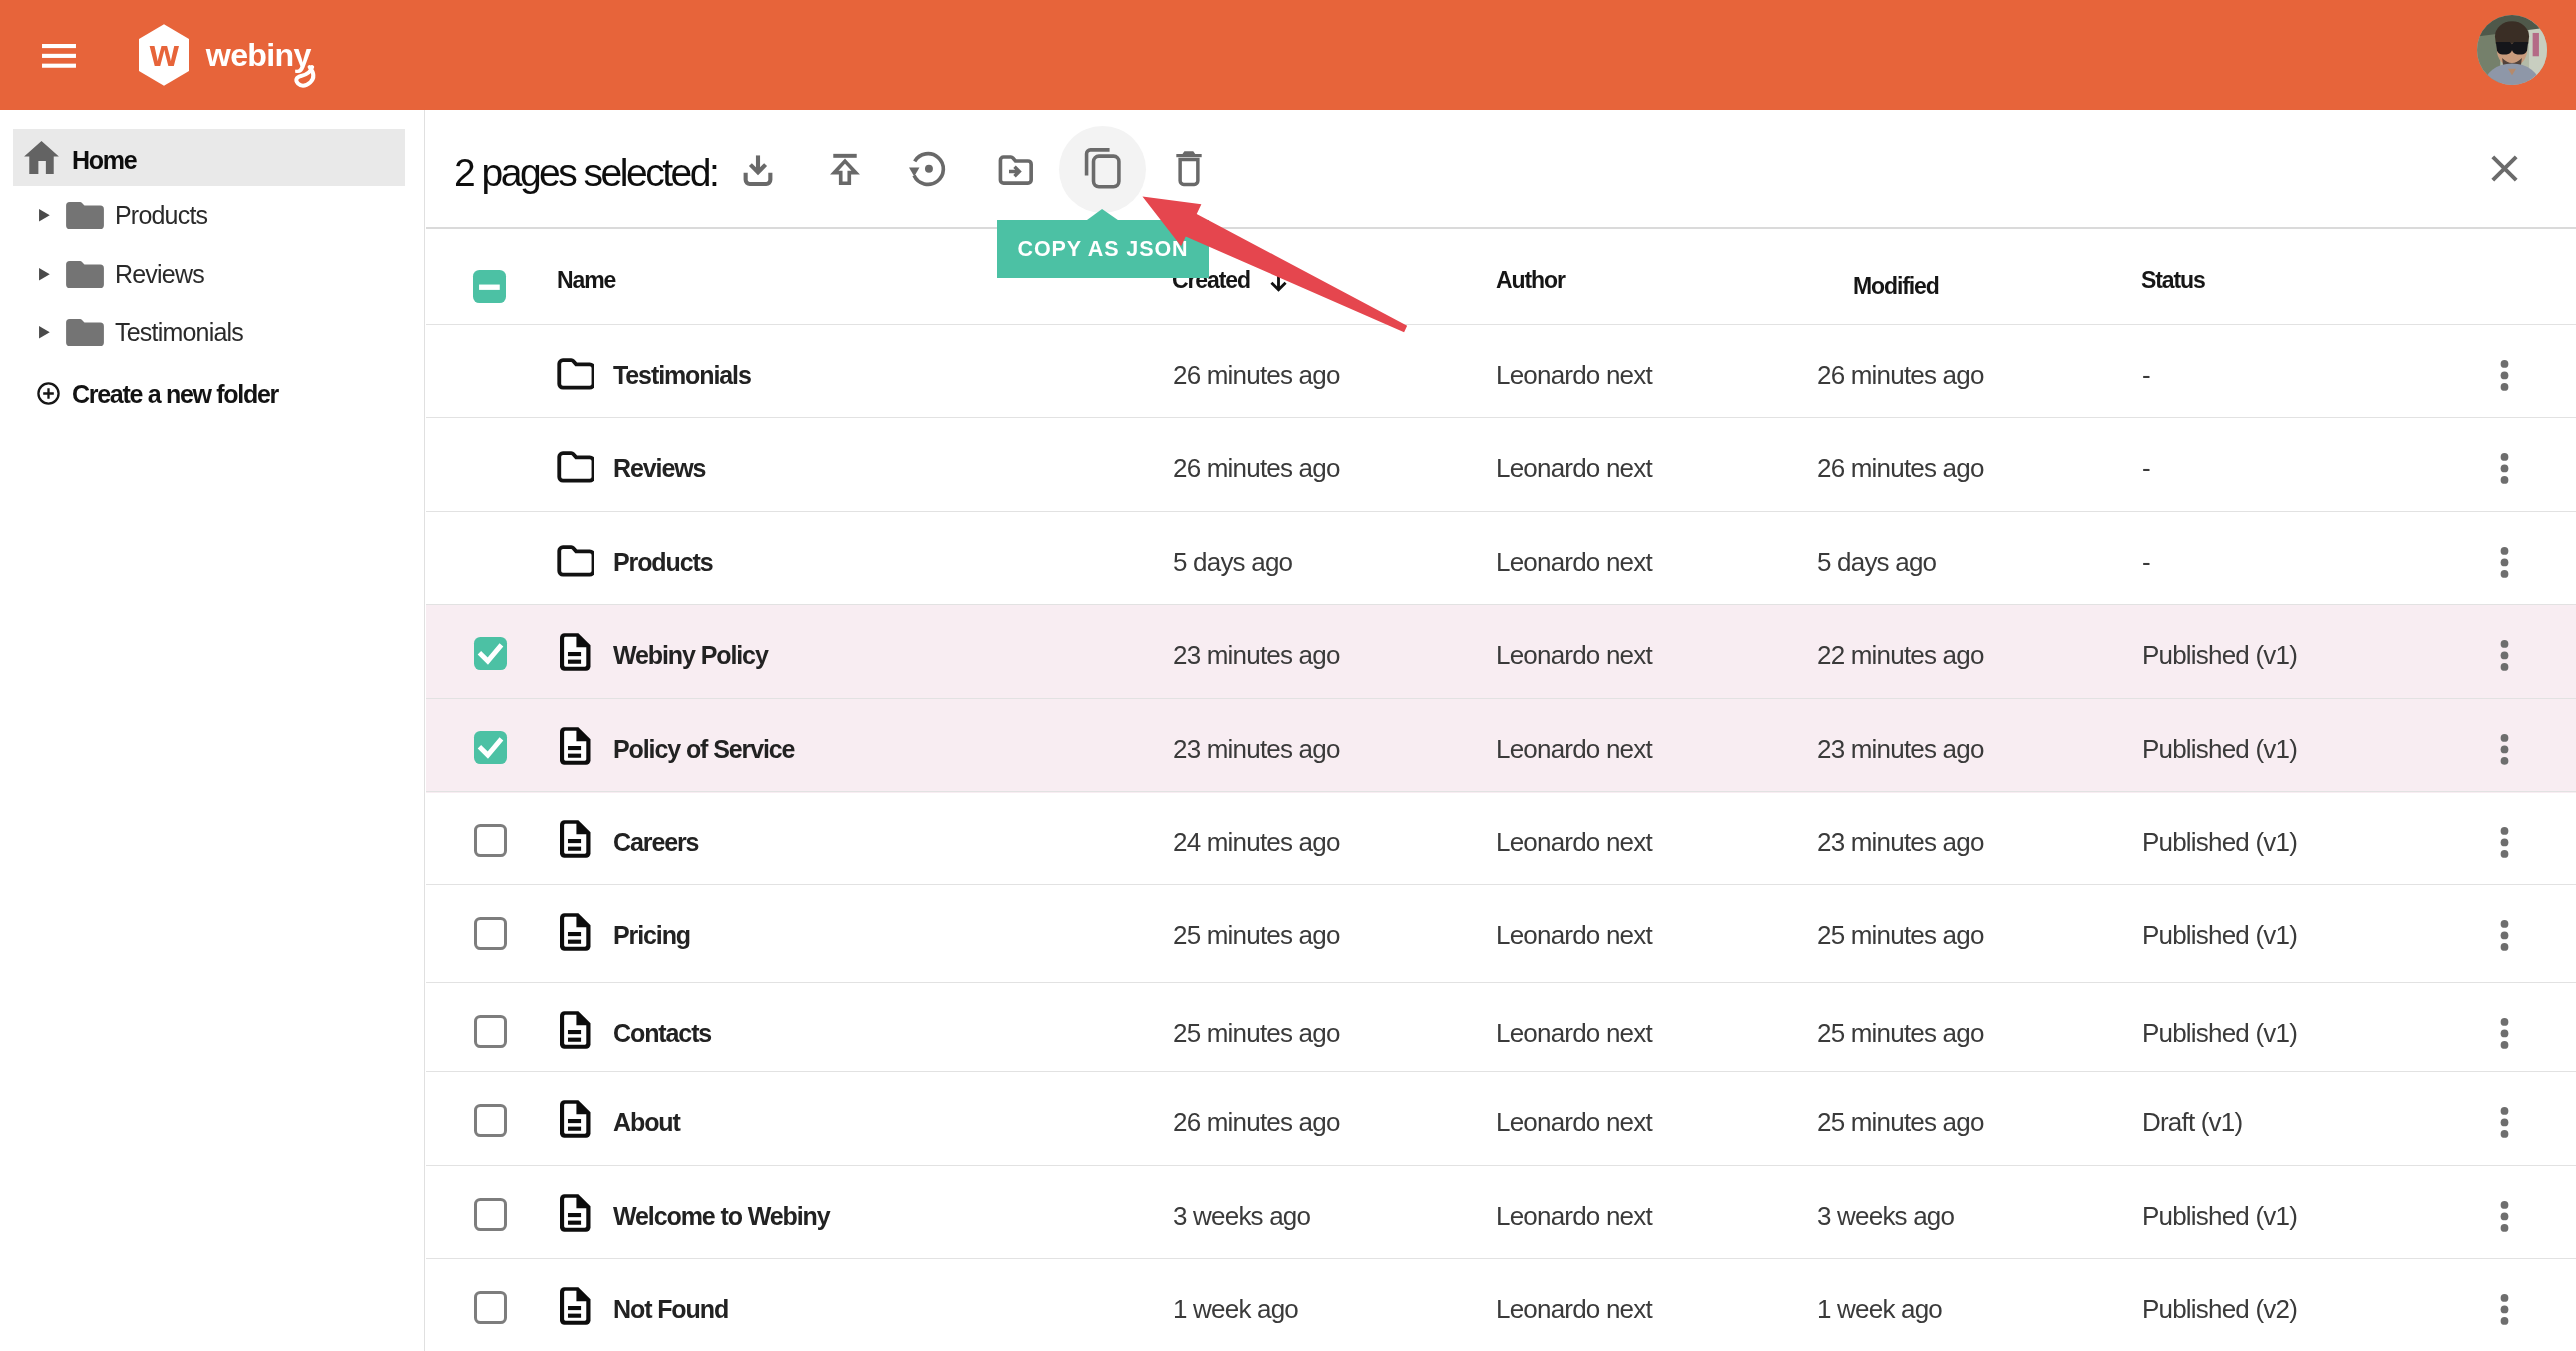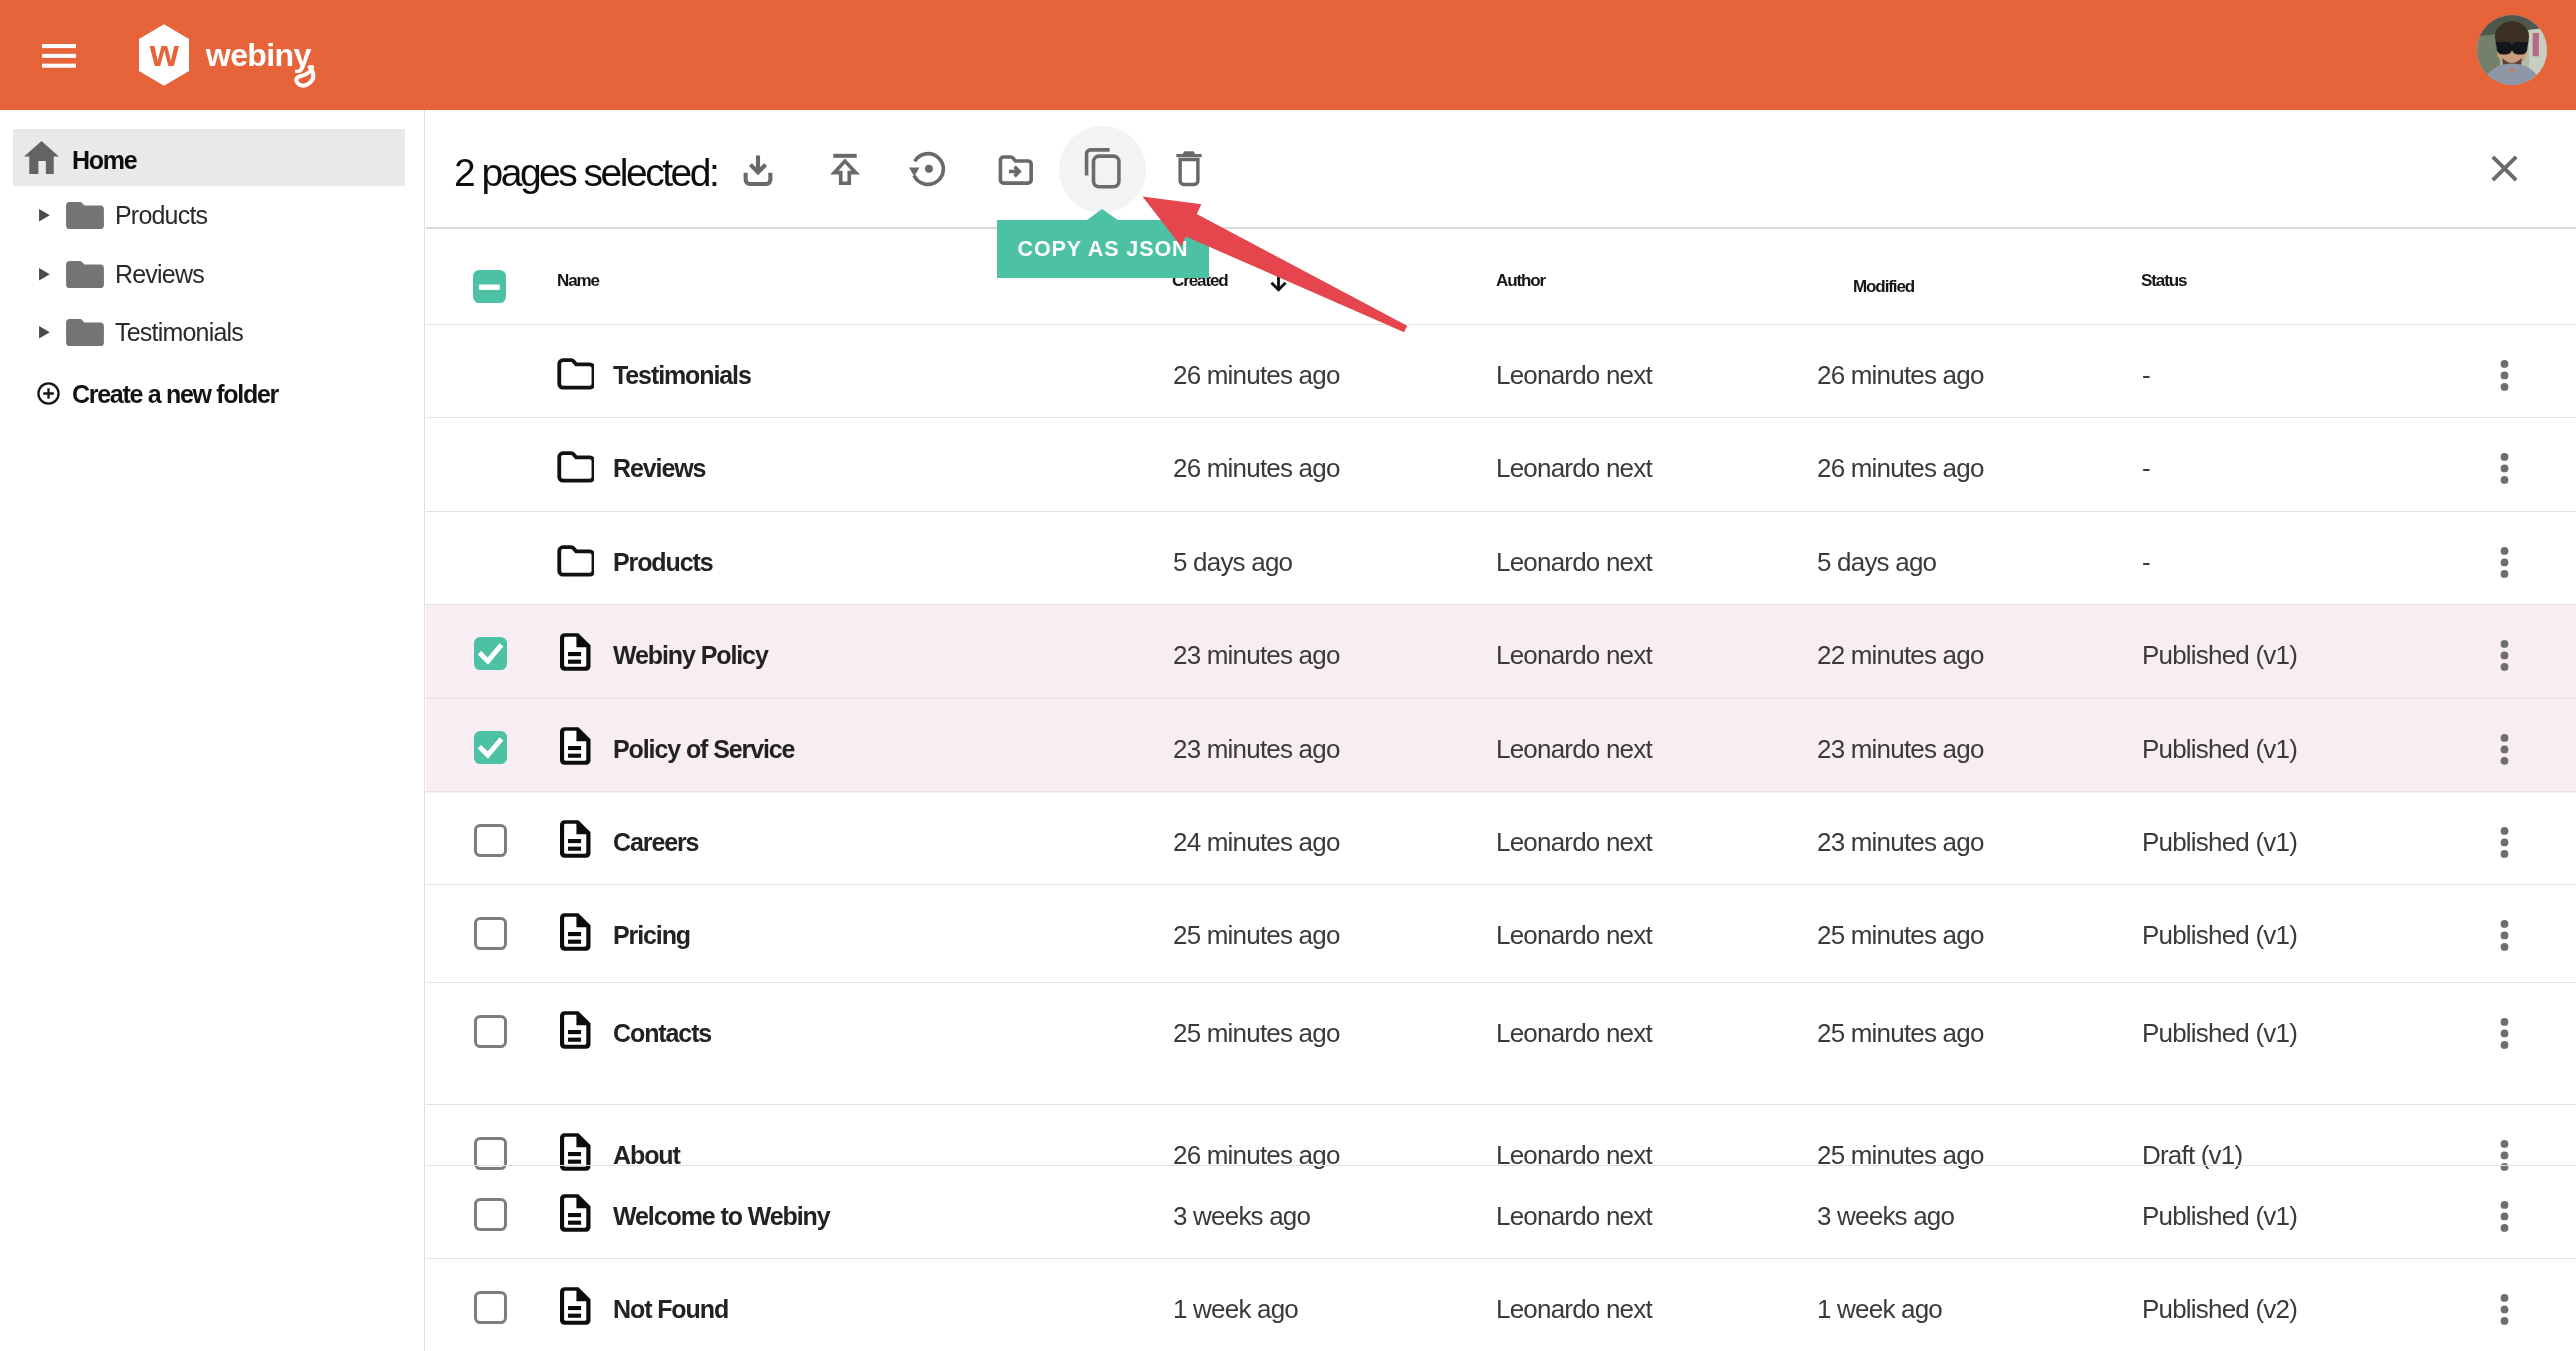--- a/index.html
+++ b/index.html
@@ -13,7 +13,7 @@
 .srow { position:absolute; font-size:25px; letter-spacing:-0.8px; color:#2a2a2a; height:45px; line-height:45px; white-space:nowrap; }
 .cell { position:absolute; top:4px; height:92px; line-height:92px; font-size:26px; letter-spacing:-0.8px; color:#3a3a3a; white-space:nowrap; }
 .nm { font-weight:700; font-size:25px; letter-spacing:-1.1px; color:#222; }
-.hlabel { position:absolute; height:95px; line-height:95px; font-weight:700; font-size:17px; letter-spacing:-1.1px; color:#161616; white-space:nowrap; }
+.hlabel { position:absolute; height:95px; line-height:95px; font-weight:700; font-size:23px; letter-spacing:-1.1px; color:#161616; white-space:nowrap; }
 .row { position:absolute; left:426px; width:2150px; height:95px; border-top:1.8px solid #e2e2e2; }
 .row.sel { background:#f8edf2; }
 .cb { position:absolute; border-radius:6.3px; width:33px; height:33px; }

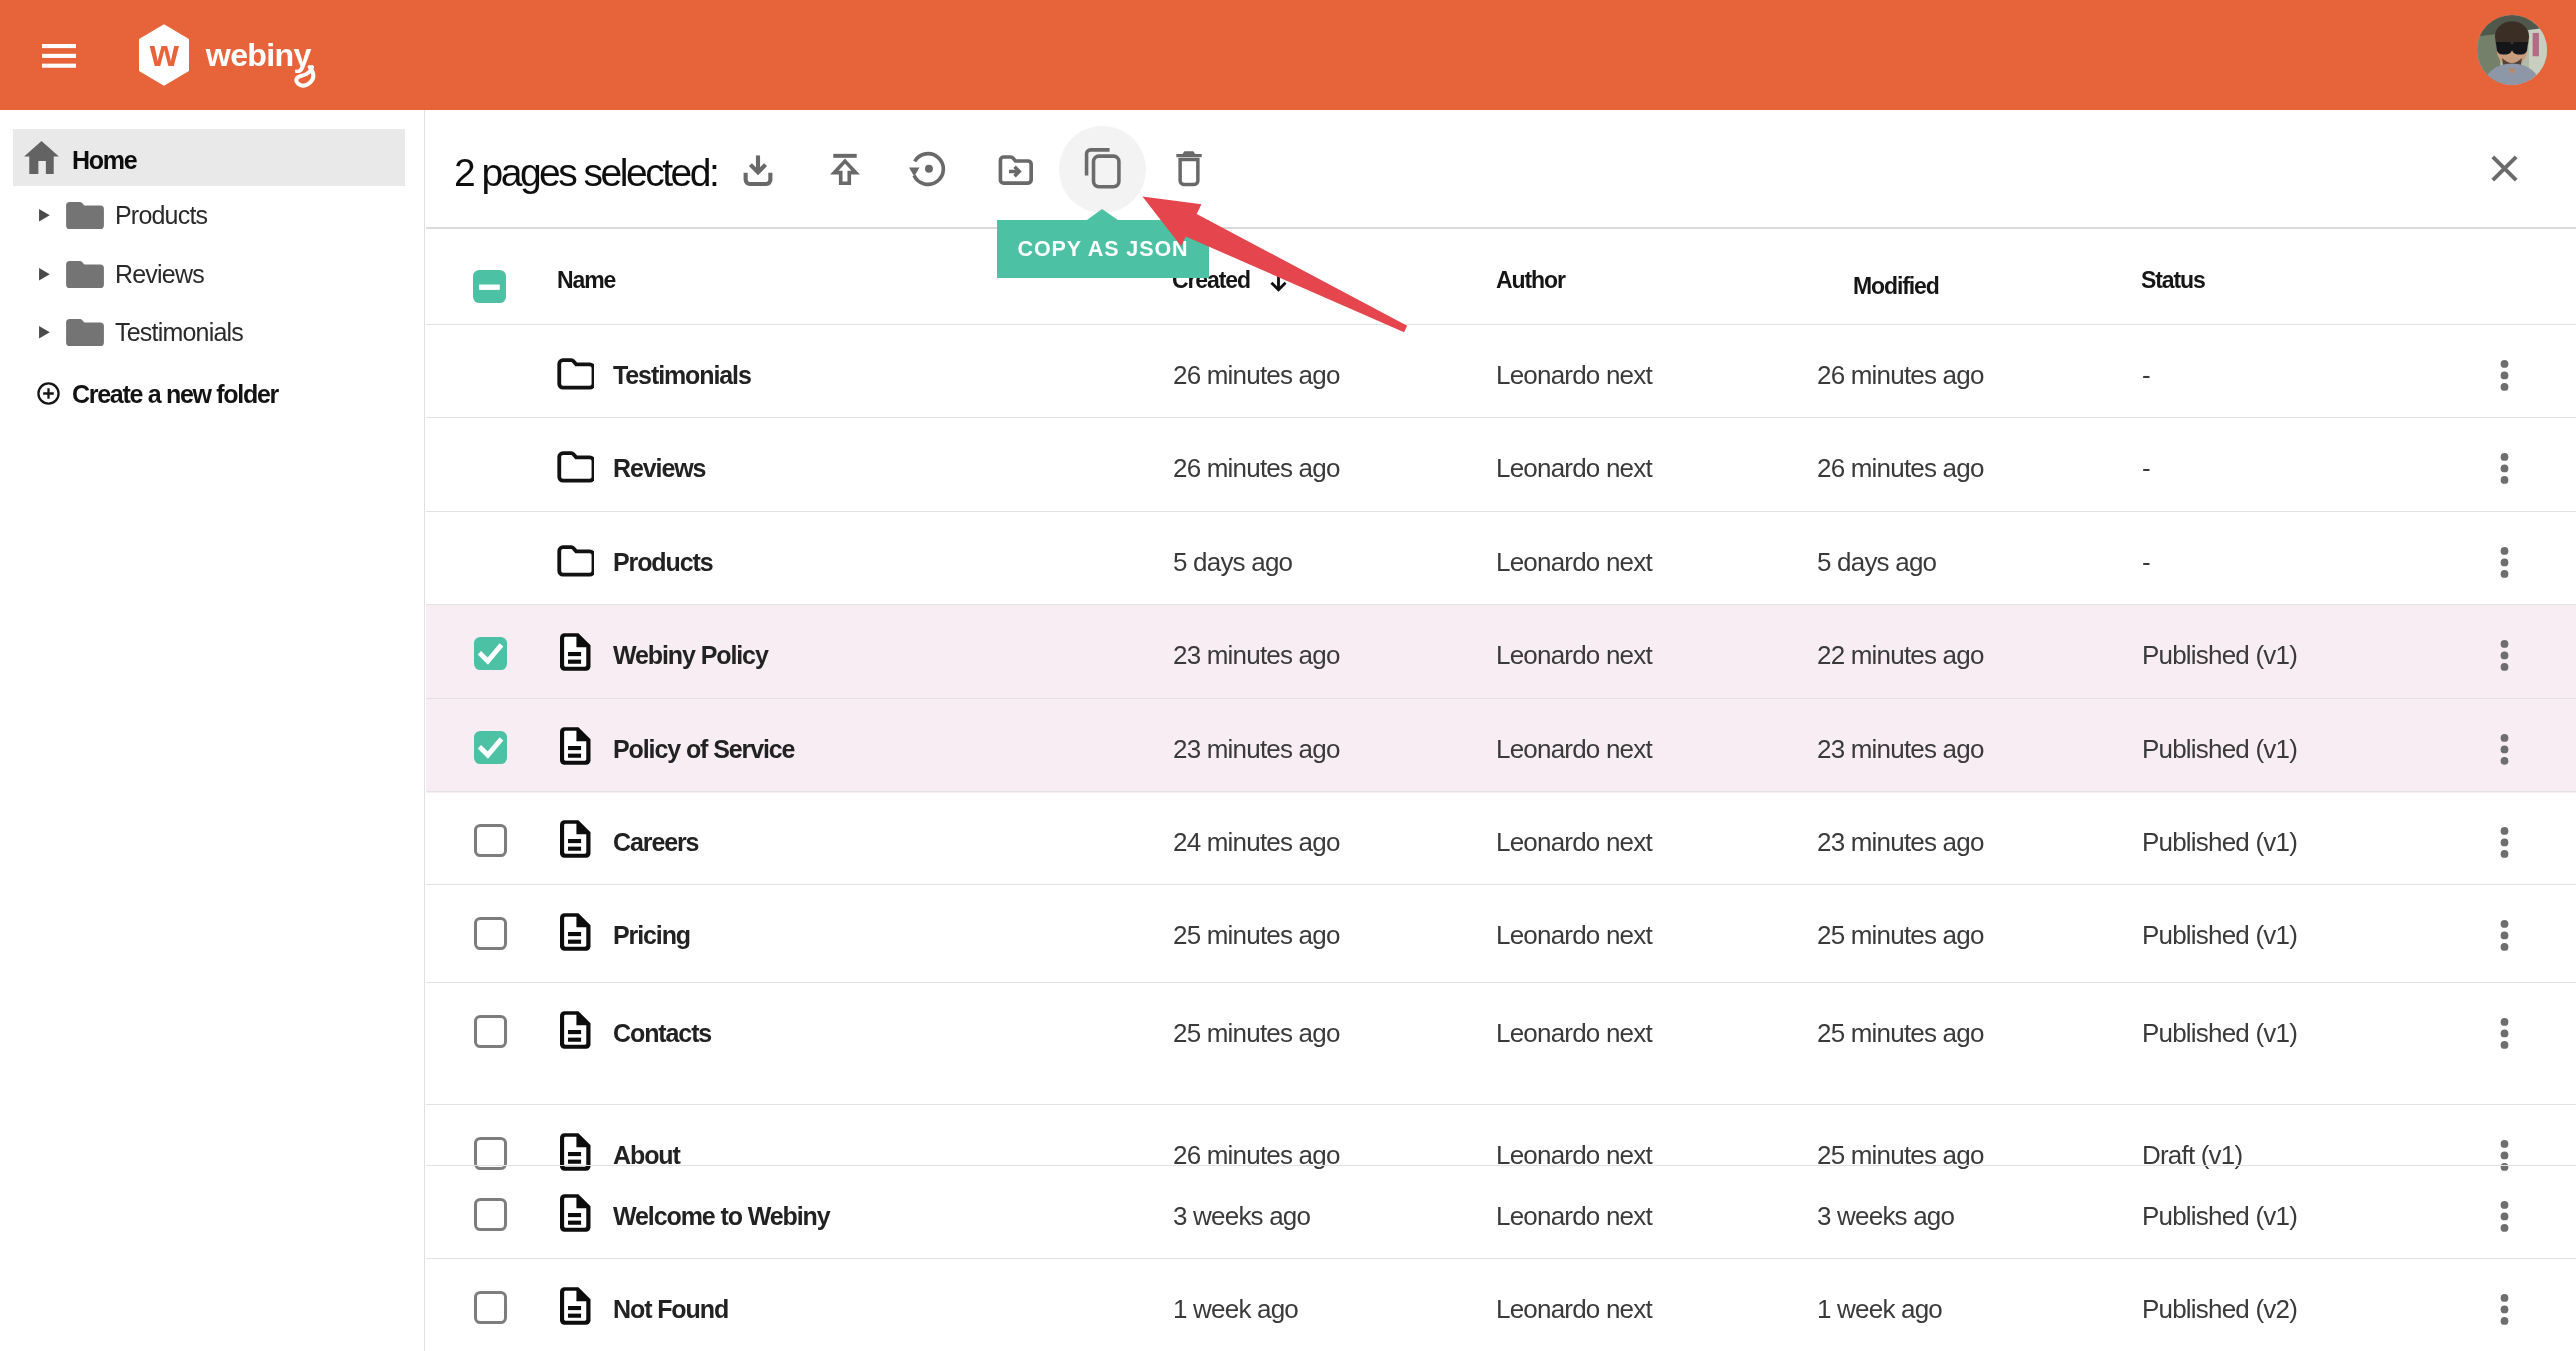--- a/index.html
+++ b/index.html
@@ -290,7 +290,7 @@
           <circle cx="13" cy="31.5" r="4.4" fill="#6e6e6e"></circle>
 </svg>
       </div>
-<div class="row" style="top:994px;padding-left:15px;">
+<div class="row" style="top:961px;padding-left:15px;">
         <div class="cb off" style="left:48px; top:32px;"></div>
         <svg class="icon" style="left:134px; top:28px" width="30.5" height="38" viewBox="0 0 34 42">
 <path d="M0 5 a5 5 0 0 1 5-5 H20.5 L34 13.5 V37 a5 5 0 0 1 -5 5 H5 a5 5 0 0 1 -5-5 Z" fill="#0c0c0c"></path>

